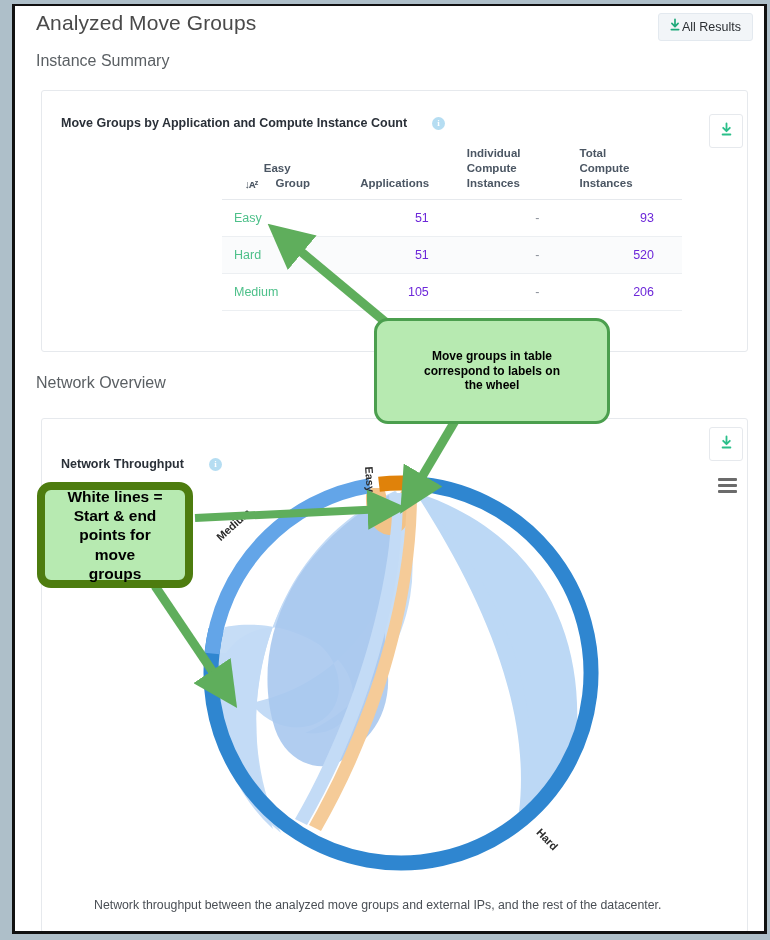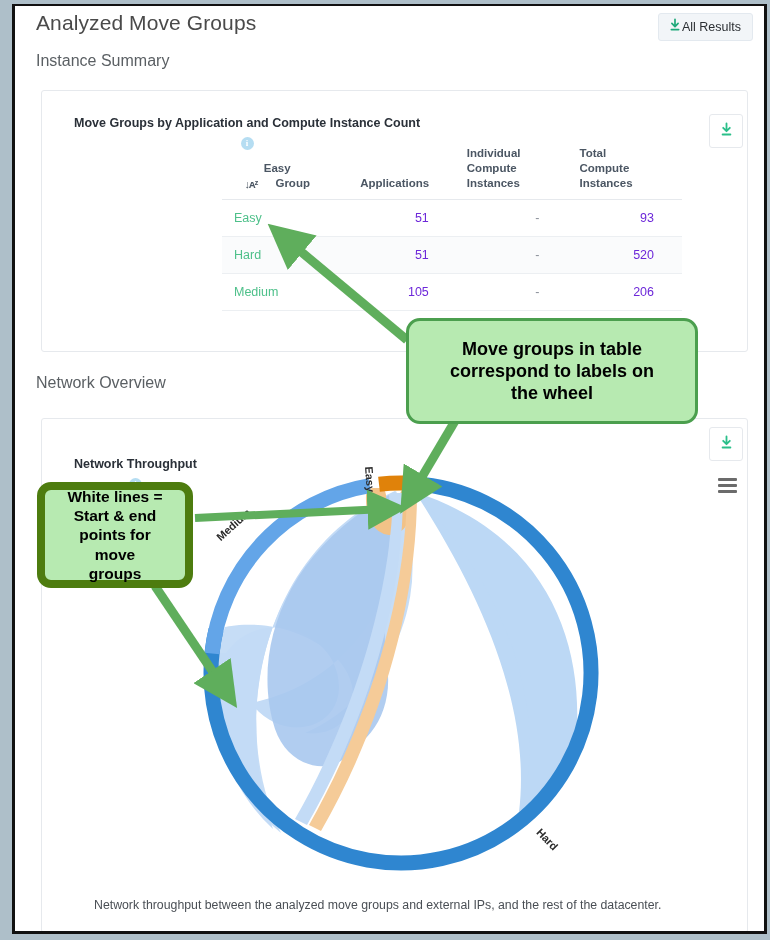--- a/index.html
+++ b/index.html
@@ -96,15 +96,14 @@
 
   .card-title {
     position: absolute;
-    left: 32px;
+    left: 19px;
     top: 25px;
     font-size: 12.5px;
     font-weight: bold;
     color: #2a3038;
     display: flex;
     align-items: center;
-    gap: 7px;
-    flex-direction: column;
+    gap: 25px;
   }
   #card-network .card-title { top: 38px; }
 

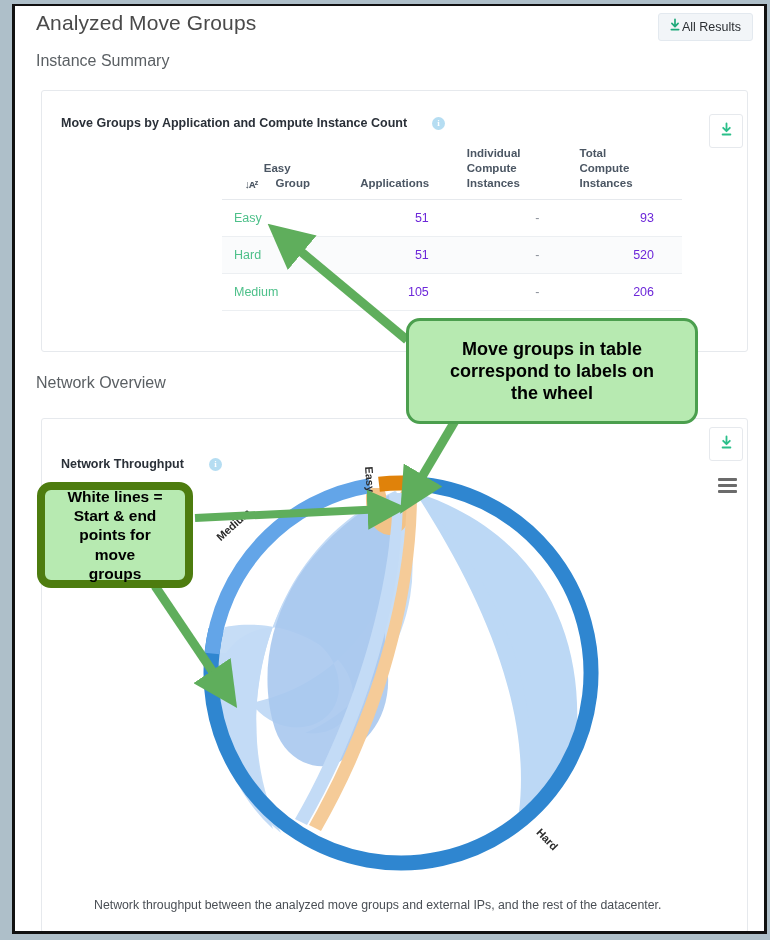--- a/index.html
+++ b/index.html
@@ -239,10 +239,9 @@
   }
   #callout-wheel {
     left: 359px; top: 312px;
-    width: 292px; height: 106px;
+    width: 236px; height: 106px;
     border: 3px solid #4b9f4e;
-    font-size: 18px;
-    margin-left: 32px;
+    font-size: 12px;
   }
   #callout-lines {
     left: 22px; top: 476px;

